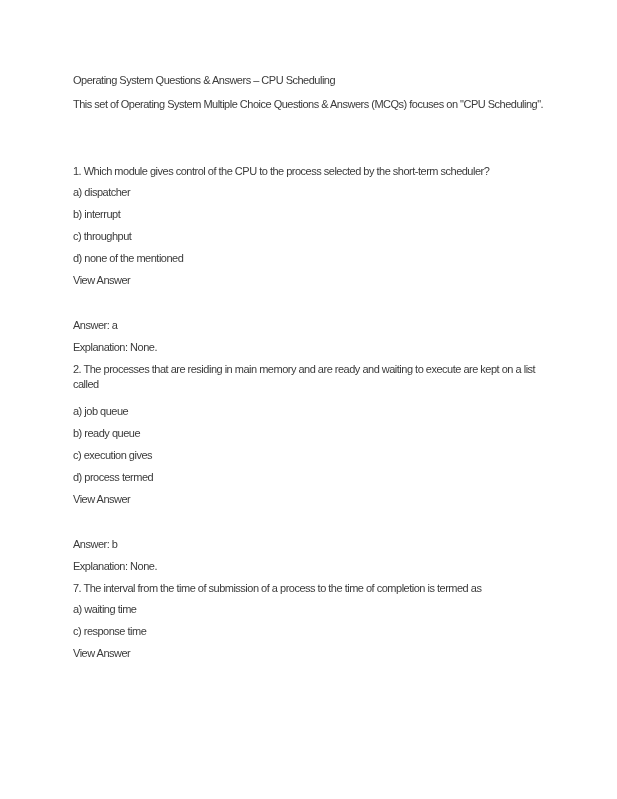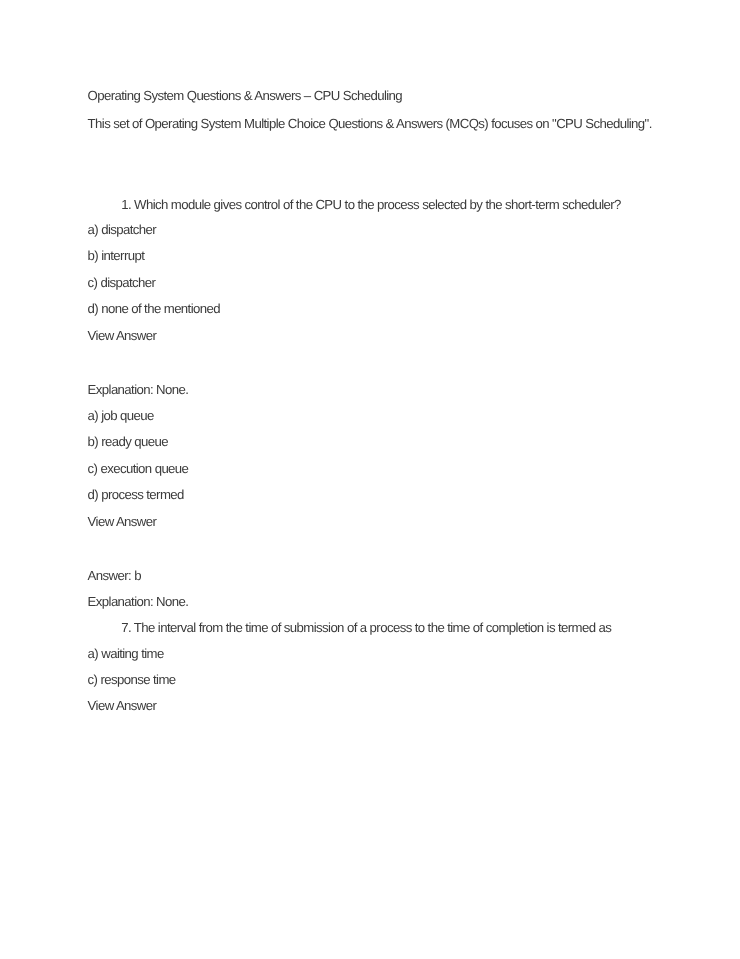--- a/index.html
+++ b/index.html
@@ -33,7 +33,7 @@
   }
   p.doc-title   { margin-bottom: 9px; }
   p.doc-intro   { margin-bottom: 52px; }
-  p.question    { margin-bottom: 6px; margin-left: 28px; }
+  p.question    { margin-bottom: 6px; }
   p.question.two-line { margin-bottom: 12px; }
   p.view-answer.before-answer { margin-bottom: 30px; }
 </style>

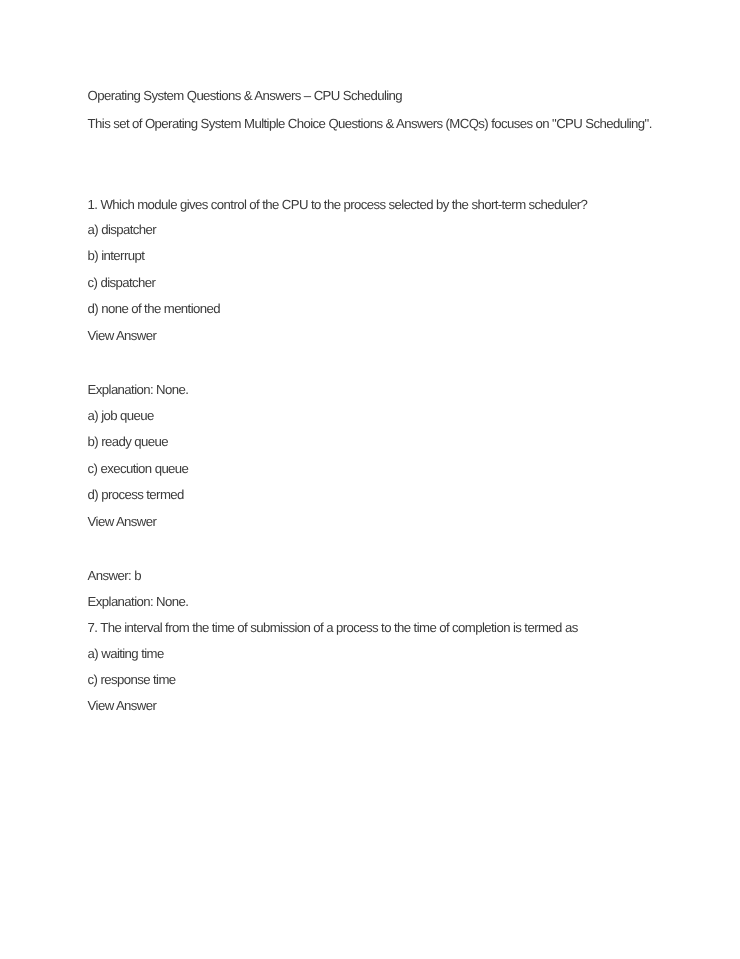--- a/index.html
+++ b/index.html
@@ -50,7 +50,7 @@
       <p class="question">1. Which module gives control of the CPU to the process selected by the short-term scheduler?</p>
       <p class="option">a) dispatcher</p>
       <p class="option">b) interrupt</p>
-      <p class="option">c) dispatcher</p>
+      <p class="option">c) throughput</p>
       <p class="option">d) none of the mentioned</p>
       <p class="view-answer before-answer">View Answer</p>
       <p class="explanation">Explanation: None.</p>

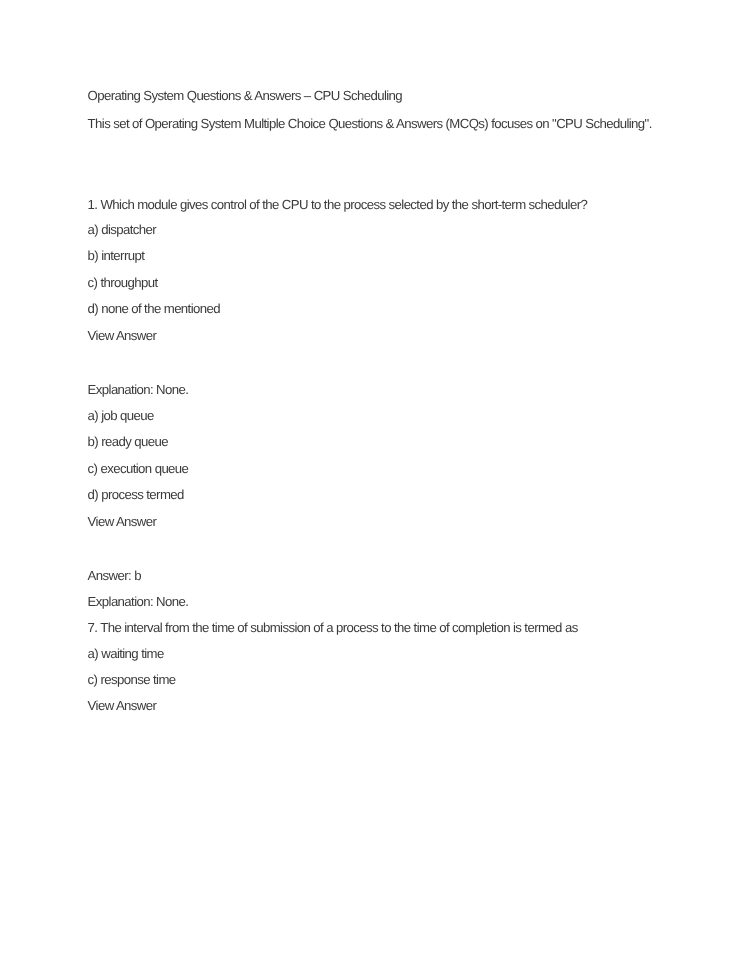--- a/index.html
+++ b/index.html
@@ -53,6 +53,7 @@
       <p class="option">c) throughput</p>
       <p class="option">d) none of the mentioned</p>
       <p class="view-answer before-answer">View Answer</p>
+      <p class="answer">Answer: a</p>
       <p class="explanation">Explanation: None.</p>
     </section>
 

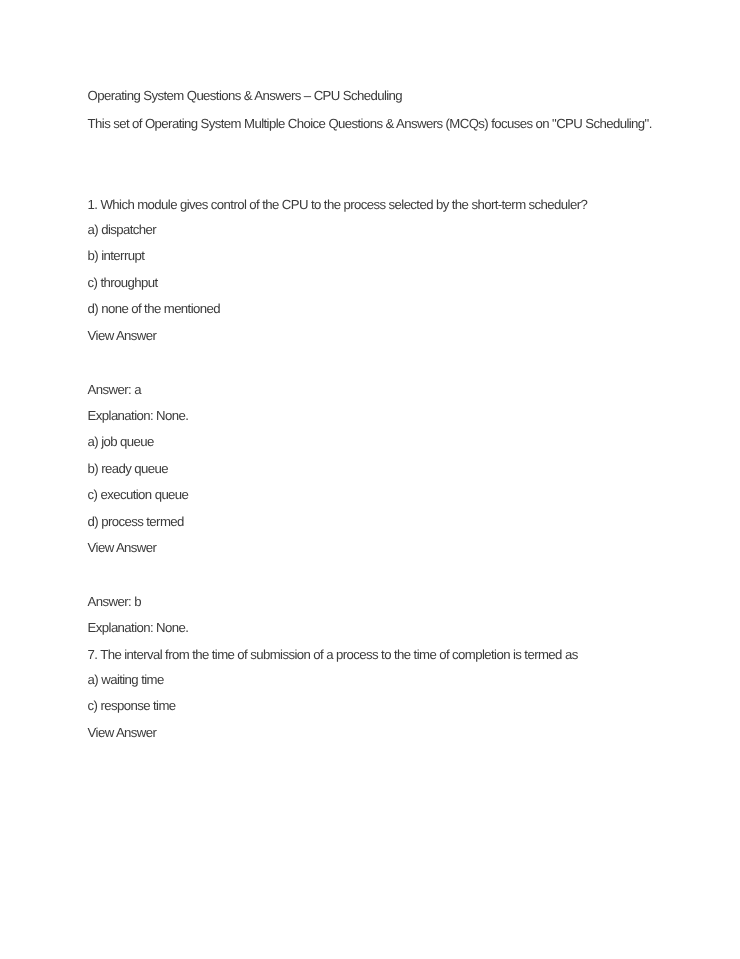--- a/index.html
+++ b/index.html
@@ -58,6 +58,7 @@
     </section>
 
     <section>
+      <p class="question two-line">2. The processes that are residing in main memory and are ready and waiting to execute are kept on a list called</p>
       <p class="option">a) job queue</p>
       <p class="option">b) ready queue</p>
       <p class="option">c) execution queue</p>

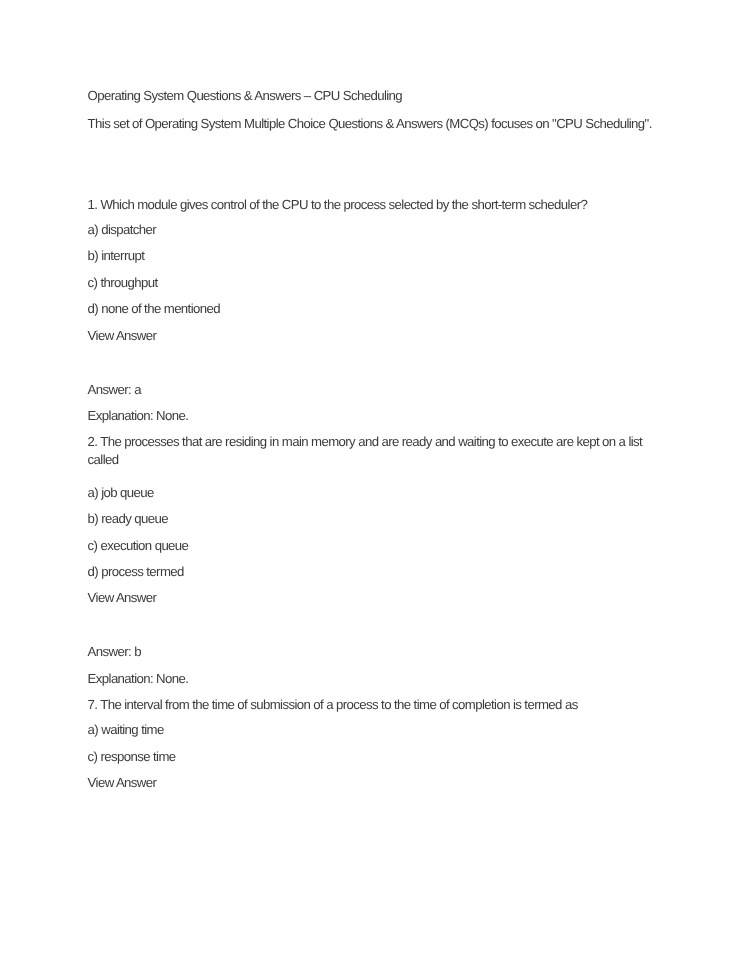--- a/index.html
+++ b/index.html
@@ -61,7 +61,7 @@
       <p class="question two-line">2. The processes that are residing in main memory and are ready and waiting to execute are kept on a list called</p>
       <p class="option">a) job queue</p>
       <p class="option">b) ready queue</p>
-      <p class="option">c) execution queue</p>
+      <p class="option">c) execution gives</p>
       <p class="option">d) process termed</p>
       <p class="view-answer before-answer">View Answer</p>
       <p class="answer">Answer: b</p>

